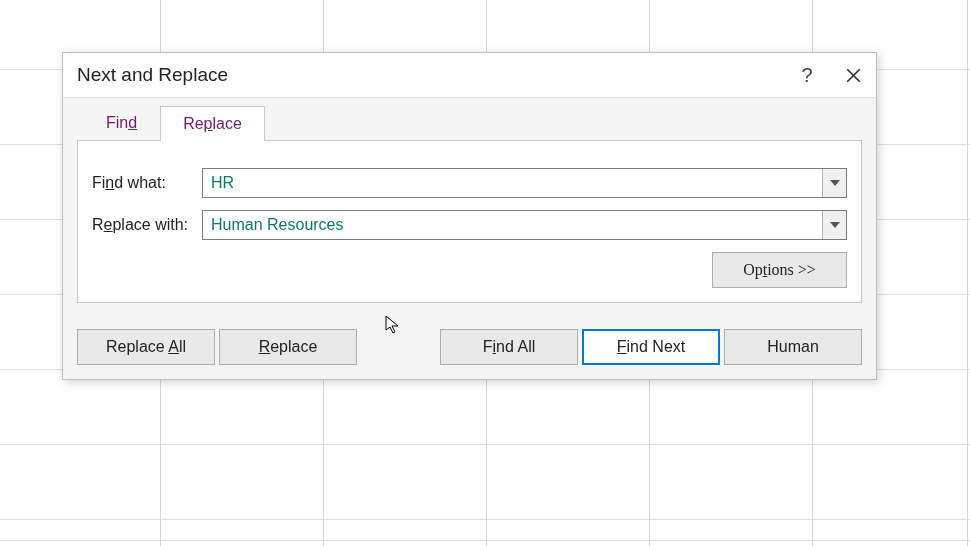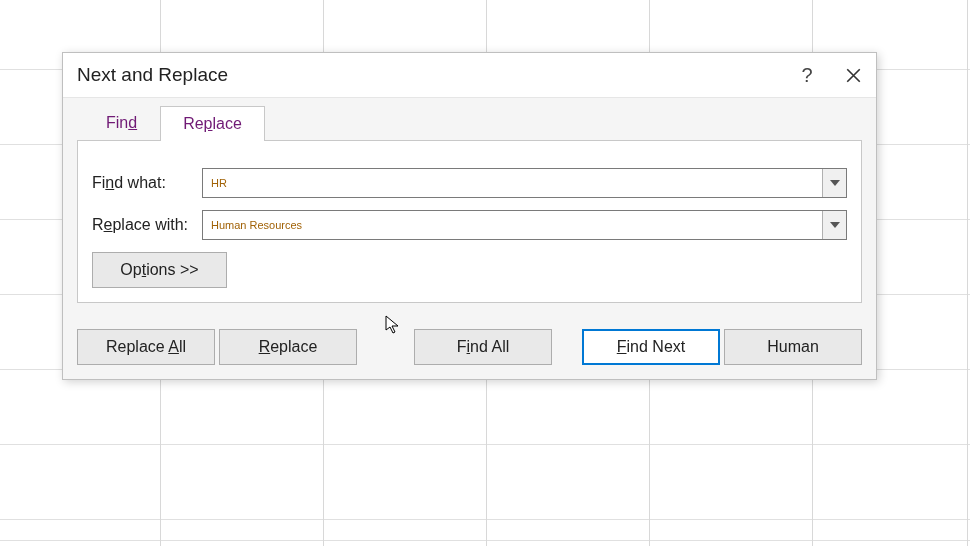--- a/index.html
+++ b/index.html
@@ -107,8 +107,8 @@
       border: none;
       outline: none;
       padding: 0 8px;
-      font-size: 11px;
-      color: #a16207;
+      font-size: 16px;
+      color: #0f766e;
       background: transparent;
     }
     .combo-arrow {

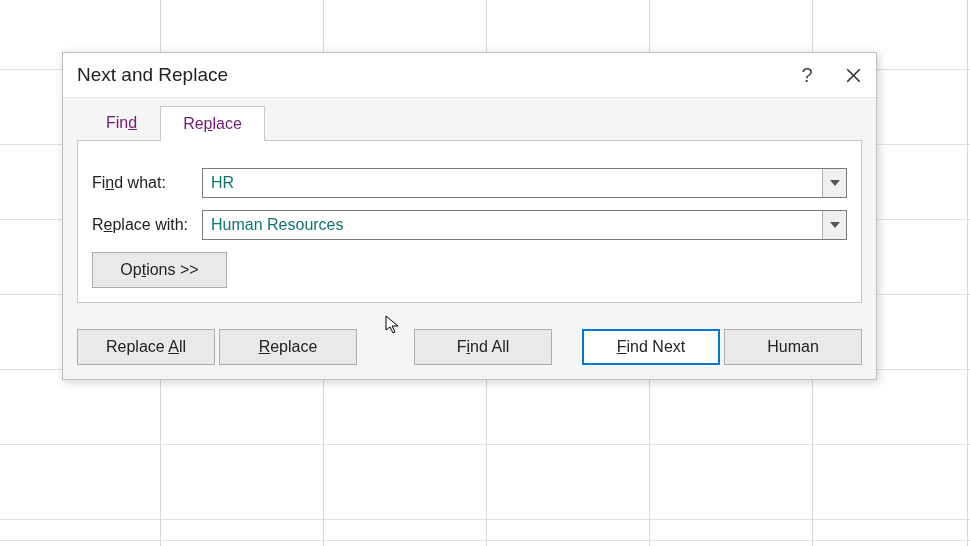--- a/index.html
+++ b/index.html
@@ -123,7 +123,8 @@
     .combo-arrow svg { width: 10px; height: 6px; }
     .options-row {
       display: flex;
-      justify-content: flex-start;
+      justify-content: flex-end;
+      font-family: Liberation Serif, serif;
     }
     .btn {
       background: #e9e9e9;

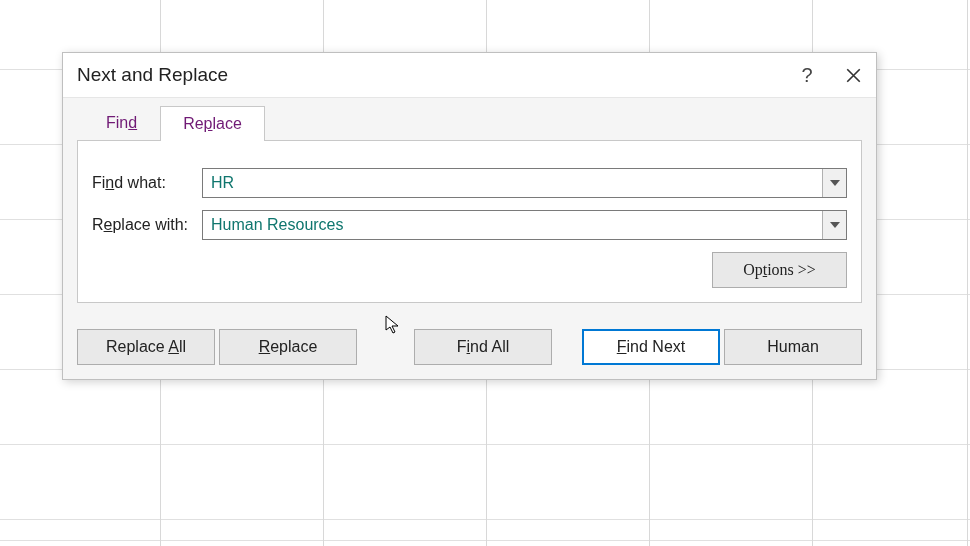--- a/index.html
+++ b/index.html
@@ -154,7 +154,6 @@
     .btn.default {
       border: 2px solid #0078d4;
       background: #ffffff;
-      margin-left: 26px;
     }
     .cursor {
       position: absolute;

